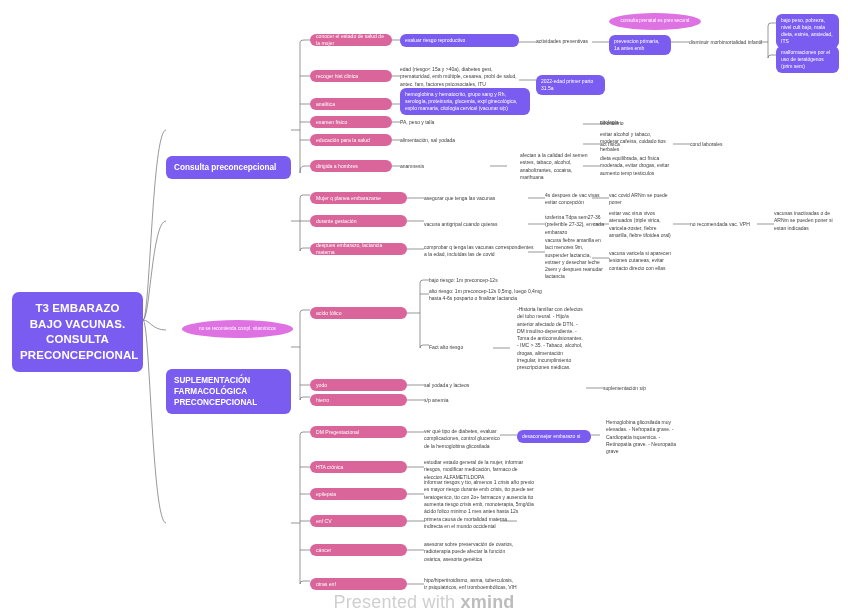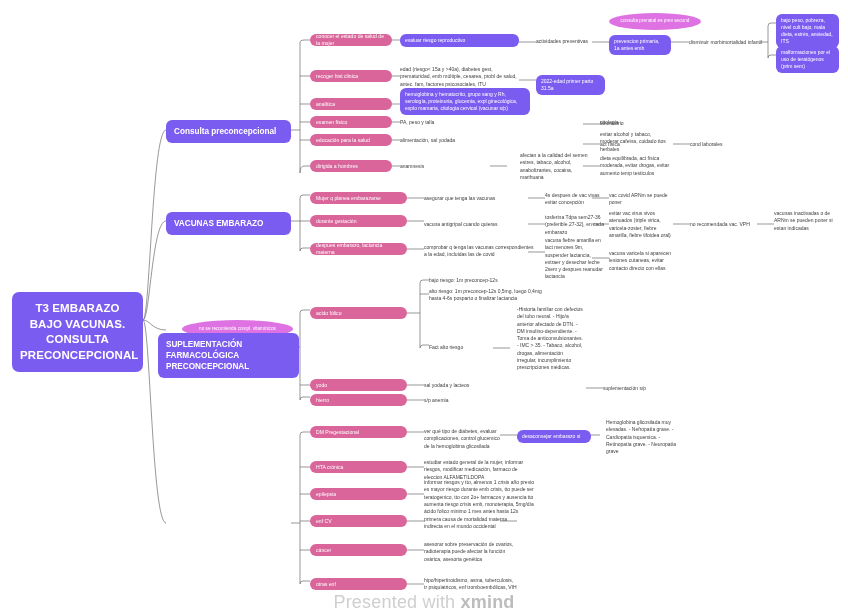--- a/index.html
+++ b/index.html
@@ -31,6 +31,7 @@
     border-radius:6px;
     font-weight:bold; font-size:8.2px; line-height:1.35;
     padding:6px 8px;
+    margin-top:36px;
   }
   
   .pink {

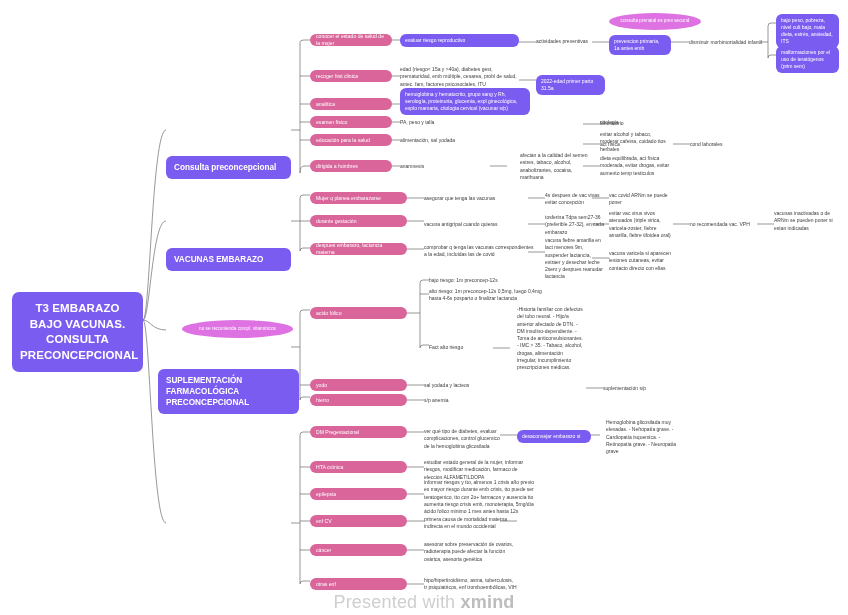--- a/index.html
+++ b/index.html
@@ -209,7 +209,6 @@
   <div class="node leaf" style="left:520px; top:152px; width:72px;">afectan a la calidad del semen estres, tabaco, alcohol, anabolizantes, cocaina, marihuana</div>
   <div class="node leaf" style="left:600px; top:155px; width:72px;">dieta equilibrada, act física moderada, evitar drogas, evitar aumento temp testiculos</div>
 
-  <div class="node lvl1" style="left:166px; top:212px; width:125px;">VACUNAS EMBARAZO</div>
 
   <div class="node pink" style="left:310px; top:192px; width:97px; height:12px;">Mujer q planea embarazarse</div>
   <div class="node leaf" style="left:424px; top:195px; width:100px;">asegurar que tenga las vacunas</div>

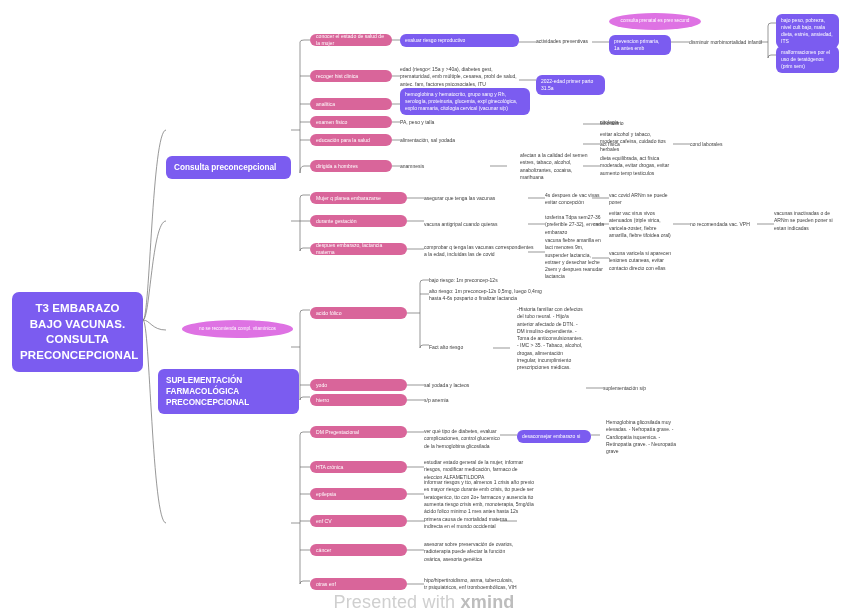--- a/index.html
+++ b/index.html
@@ -228,7 +228,7 @@
   <div class="node leaf" style="left:609px; top:250px; width:66px;">vacuna varicela si aparecen lesiones cutaneas, evitar contacto directo con ellas</div>
 
   <div class="node ellipse" style="left:182px; top:320px; width:111px; height:18px;">no se recomienda compl. vitaminicos</div>
-  <div class="node lvl1" style="left:158px; top:333px; width:141px;">SUPLEMENTACIÓN FARMACOLÓGICA PRECONCEPCIONAL</div>
+  <div class="node lvl1" style="left:166px; top:333px; width:125px;">SUPLEMENTACIÓN FARMACOLÓGICA PRECONCEPCIONAL</div>
 
   <div class="node pink" style="left:310px; top:307px; width:97px; height:12px;">acido fólico</div>
   <div class="node leaf" style="left:429px; top:277px; width:120px;">bajo riesgo: 1m preconcep-12s</div>

